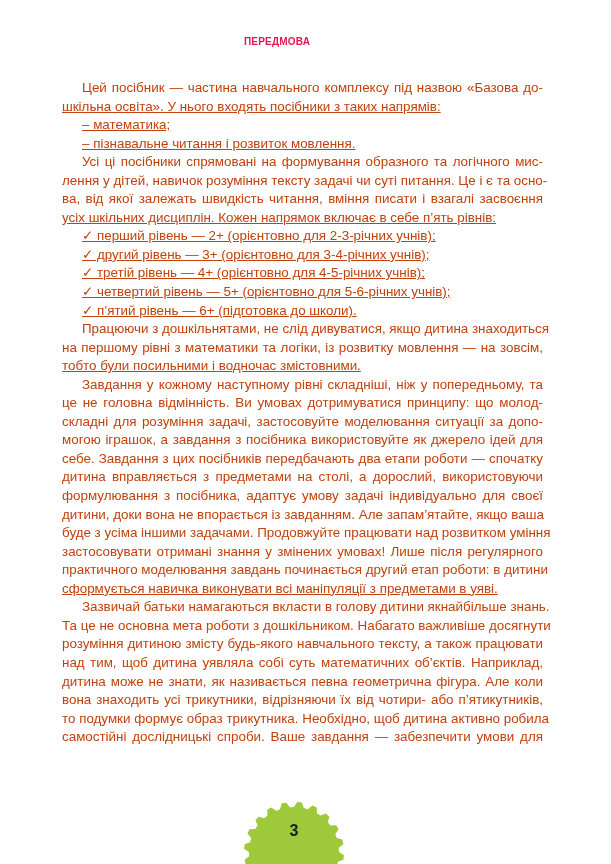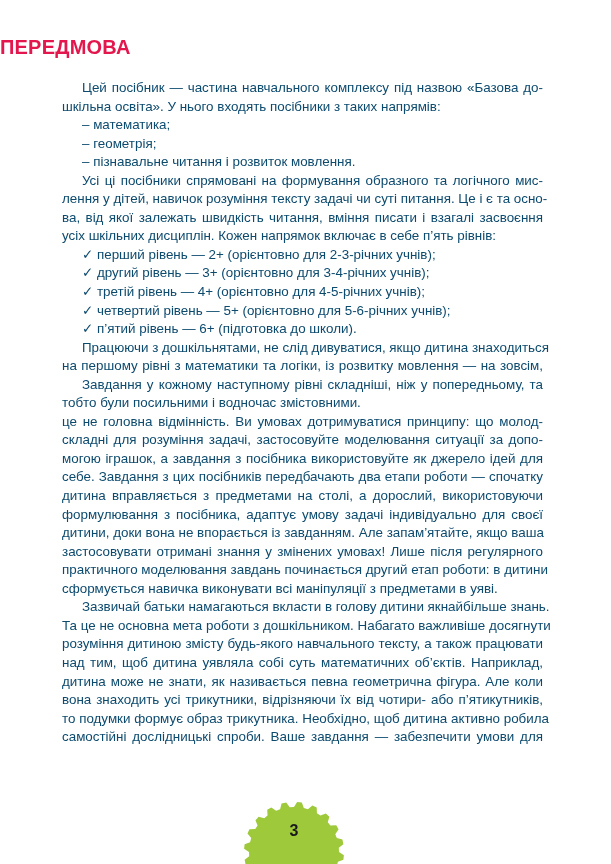--- a/index.html
+++ b/index.html
@@ -5,8 +5,8 @@
   html, body { margin: 0; padding: 0; background: #ffffff; }
   body { width: 611px; height: 864px; position: relative; overflow: hidden; }
   .page-title {
-    position: absolute; left: 0; width: 554px; top: 36px; 
-    font-family: "Liberation Sans", sans-serif; font-weight: bold; font-size: 20px;
+    position: absolute; left: 0; width: 554px; top: 36px; text-align: center;
+    font-family: "Liberation Sans", sans-serif; font-weight: bold; font-size: 10px;
     color: #e3174d; letter-spacing: 0.2px;
   }
   .body-text {

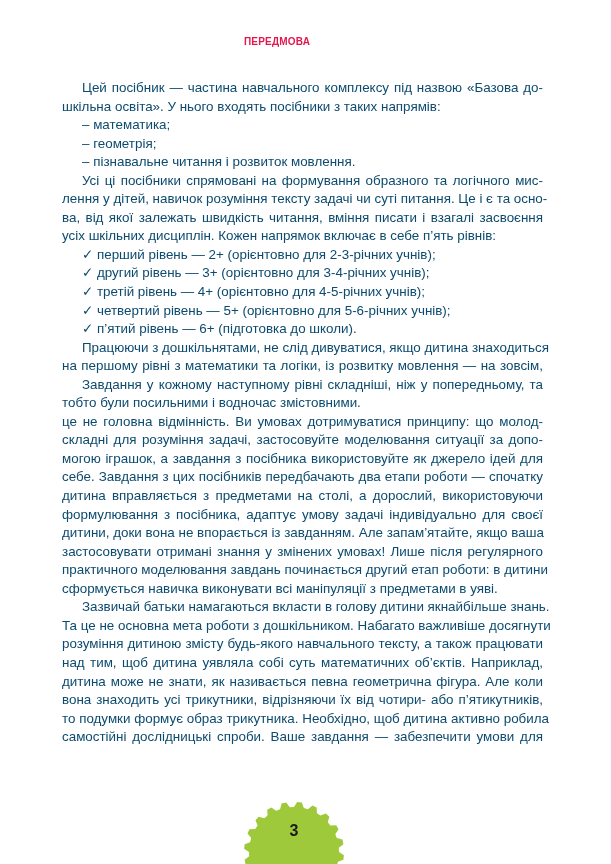--- a/index.html
+++ b/index.html
@@ -12,7 +12,7 @@
   .body-text {
     position: absolute; left: 62px; top: 79px; width: 481px;
     font-family: "Liberation Sans", sans-serif; font-size: 13.4px; line-height: 18.55px;
-    color: #0c4a6e;
+    color: #c2410c;
   }
   .line { white-space: nowrap; height: 18.55px; text-align: justify; text-align-last: justify; }
   .line.last { text-align-last: left; }

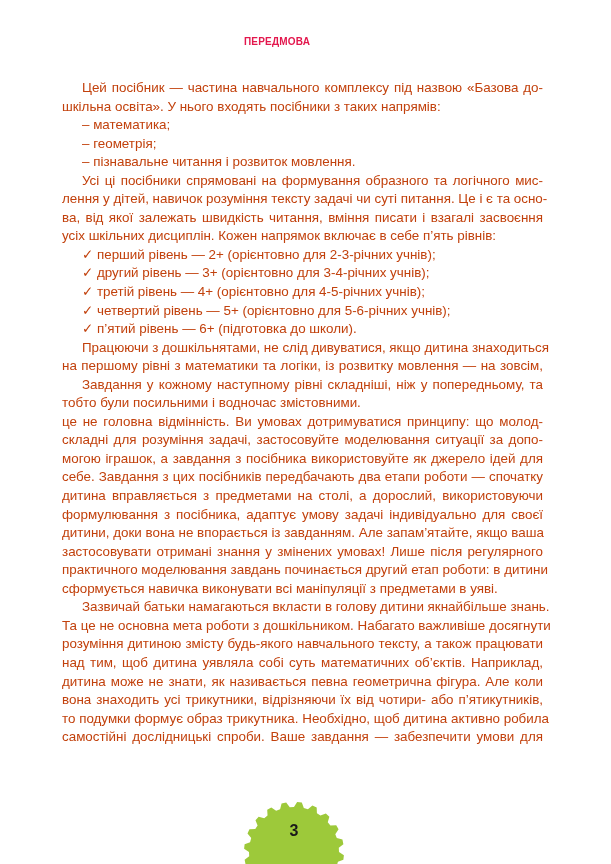--- a/index.html
+++ b/index.html
@@ -15,7 +15,7 @@
     color: #c2410c;
   }
   .line { white-space: nowrap; height: 18.55px; text-align: justify; text-align-last: justify; }
-  .line.last { text-align-last: left; }
+  .line.last { text-align-last: left; text-decoration: underline; }
   .indent { padding-left: 20px; }
   .gear {
     position: absolute; left: 244px; top: 802px; width: 100px; height: 100px;

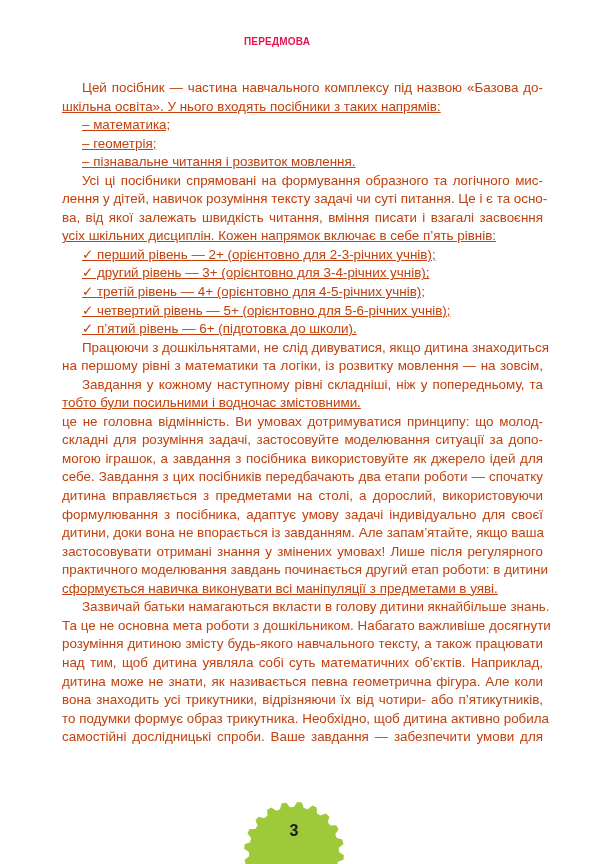--- a/index.html
+++ b/index.html
@@ -34,7 +34,6 @@
     <div class="line indent">Цей посібник — частина навчального комплексу під назвою «Базова до-</div>
     <div class="line last">шкільна освіта». У нього входять посібники з таких напрямів:</div>
     <div class="line indent last">– математика;</div>
-    <div class="line indent last">– геометрія;</div>
     <div class="line indent last">– пізнавальне читання і розвиток мовлення.</div>
     <div class="line indent">Усі ці посібники спрямовані на формування образного та логічного мис-</div>
     <div class="line">лення у дітей, навичок розуміння тексту задачі чи суті питання. Це і є та осно-</div>

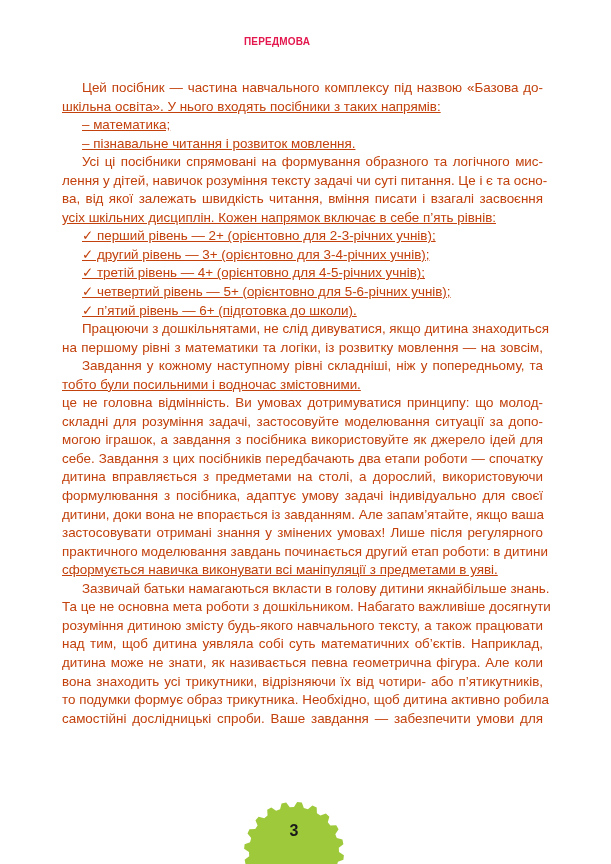--- a/index.html
+++ b/index.html
@@ -46,8 +46,8 @@
     <div class="line indent last">✓ п’ятий рівень — 6+ (підготовка до школи).</div>
     <div class="line indent">Працюючи з дошкільнятами, не слід дивуватися, якщо дитина знаходиться</div>
     <div class="line">на першому рівні з математики та логіки, із розвитку мовлення — на зовсім,</div>
+    <div class="line last">тобто були посильними і водночас змістовними.</div>
     <div class="line indent">Завдання у кожному наступному рівні складніші, ніж у попередньому, та</div>
-    <div class="line last">тобто були посильними і водночас змістовними.</div>
     <div class="line">це не головна відмінність. Ви умовах дотримуватися принципу: що молод-</div>
     <div class="line">складні для розуміння задачі, застосовуйте моделювання ситуації за допо-</div>
     <div class="line">могою іграшок, а завдання з посібника використовуйте як джерело ідей для</div>

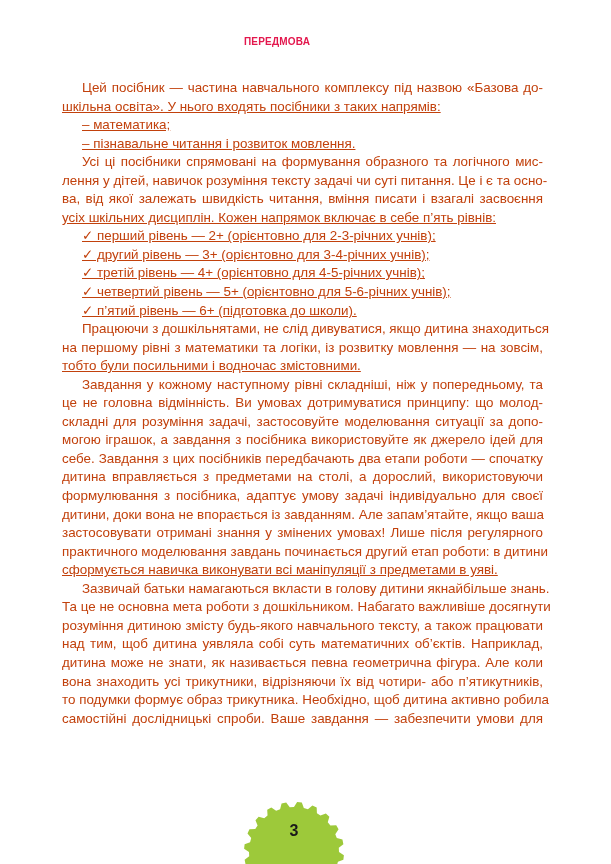--- a/index.html
+++ b/index.html
@@ -55,6 +55,7 @@
     <div class="line">дитина вправляється з предметами на столі, а дорослий, використовуючи</div>
     <div class="line">формулювання з посібника, адаптує умову задачі індивідуально для своєї</div>
     <div class="line">дитини, доки вона не впорається із завданням. Але запам’ятайте, якщо ваша</div>
+    <div class="line">буде з усіма іншими задачами. Продовжуйте працювати над розвитком уміння</div>
     <div class="line">застосовувати отримані знання у змінених умовах! Лише після регулярного</div>
     <div class="line">практичного моделювання завдань починається другий етап роботи: в дитини</div>
     <div class="line last">сформується навичка виконувати всі маніпуляції з предметами в уяві.</div>

